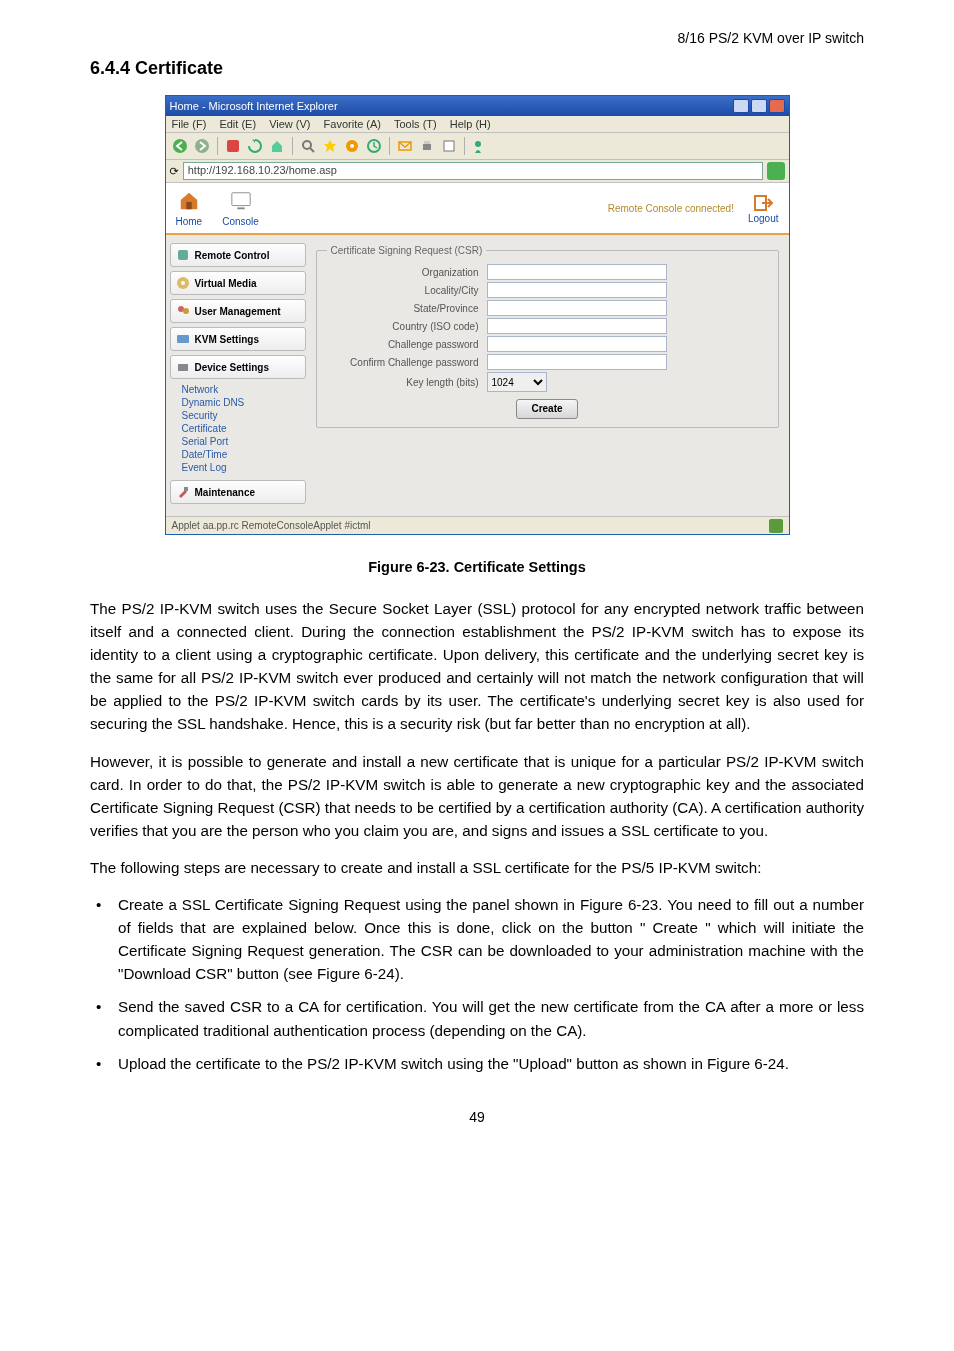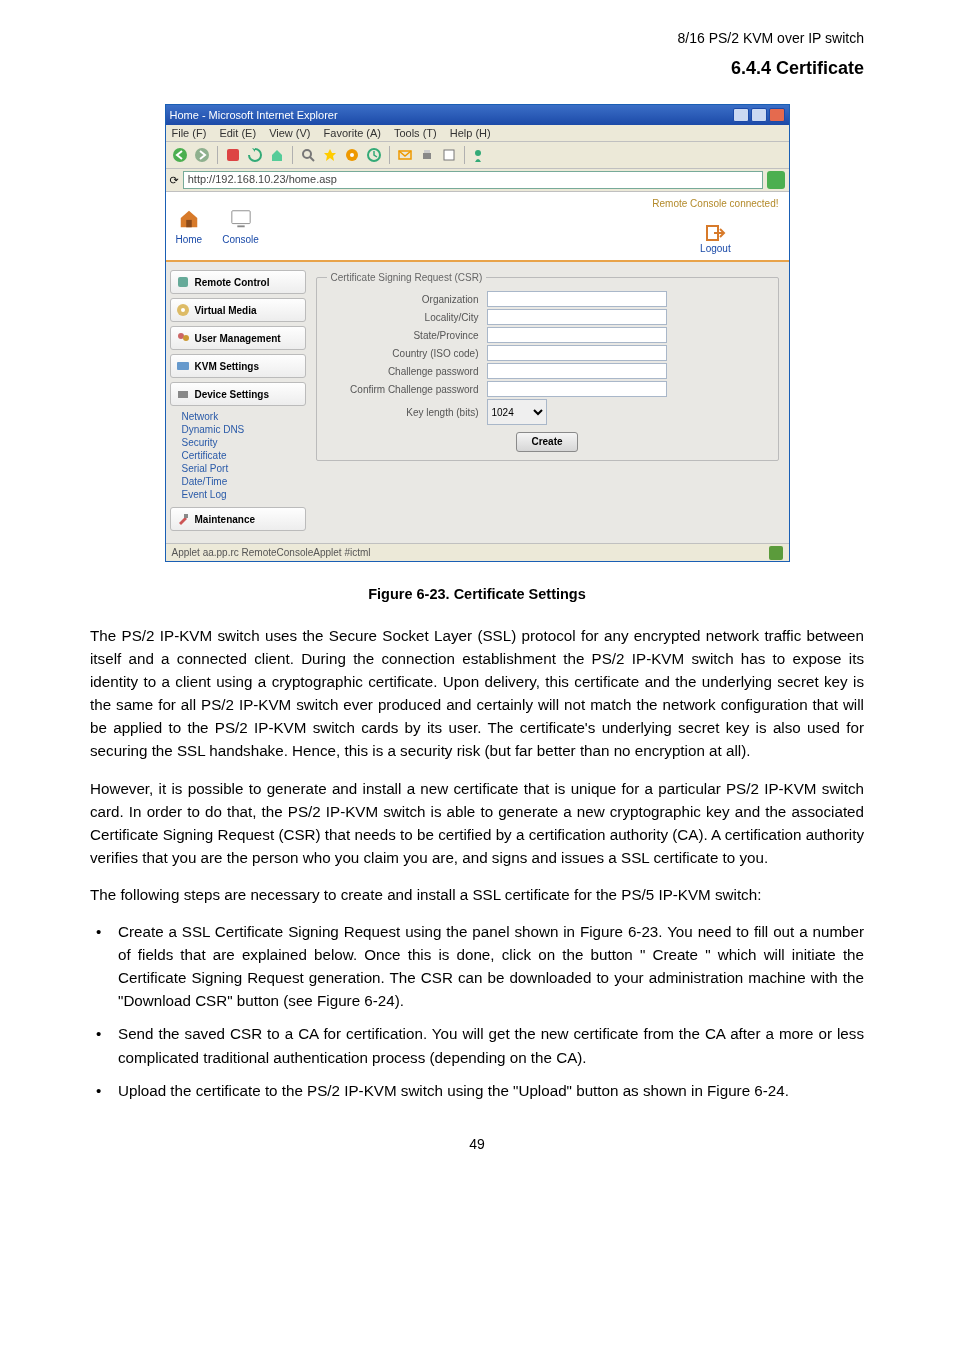--- a/index.html
+++ b/index.html
@@ -6,7 +6,7 @@
   html, body { width: 954px; font-family: Arial, Helvetica, sans-serif; color: #000; background: #fff; }
   .page { width: 954px; padding: 30px 90px 40px 90px; }
   .header-right { text-align: right; font-size: 14px; margin-bottom: 12px; }
-  .section-heading { font-size: 18px; font-weight: bold; margin-bottom: 25px; text-align: right; }
+  .section-heading { font-size: 18px; font-weight: bold; margin-bottom: 16px; }
 
   .browser-window { width: 625px; margin: 0 auto 24px auto; border: 1px solid #1a5fb4; background: #e9e8e4; }
   .titlebar { height: 20px; background: linear-gradient(#3b6fc7, #1c4aa8); color: #fff; font-size: 11px; display: flex; align-items: center; padding: 0 4px; justify-content: space-between; }

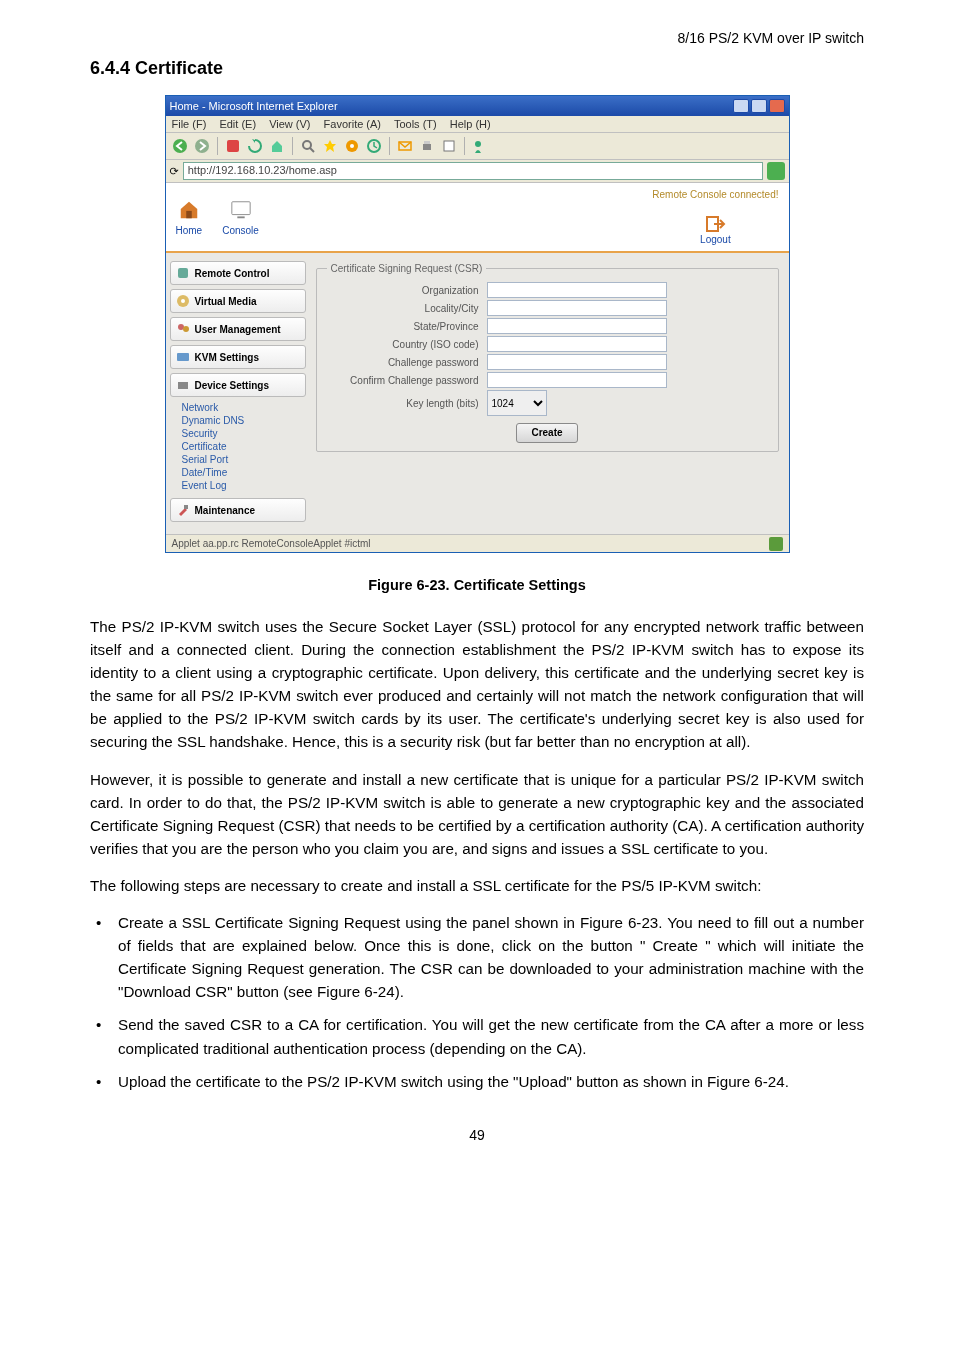--- a/index.html
+++ b/index.html
@@ -28,7 +28,7 @@
   .ah-icon.home svg, .ah-icon.console svg { width: 24px; height: 22px; }
   .ah-label { font-size: 10px; color: #1a4aa8; text-align: center; }
   .head-item { text-align: center; margin-right: 14px; cursor: pointer; }
-  .app-header-right { display: flex; align-items: center; gap: 14px; flex-direction: column; }
+  .app-header-right { display: flex; align-items: center; gap: 14px; }
   .status-text { font-size: 10px; color: #b38a2a; }
   .logout-block { text-align: center; }
   .logout-icon { width: 22px; height: 20px; margin: 0 auto; }

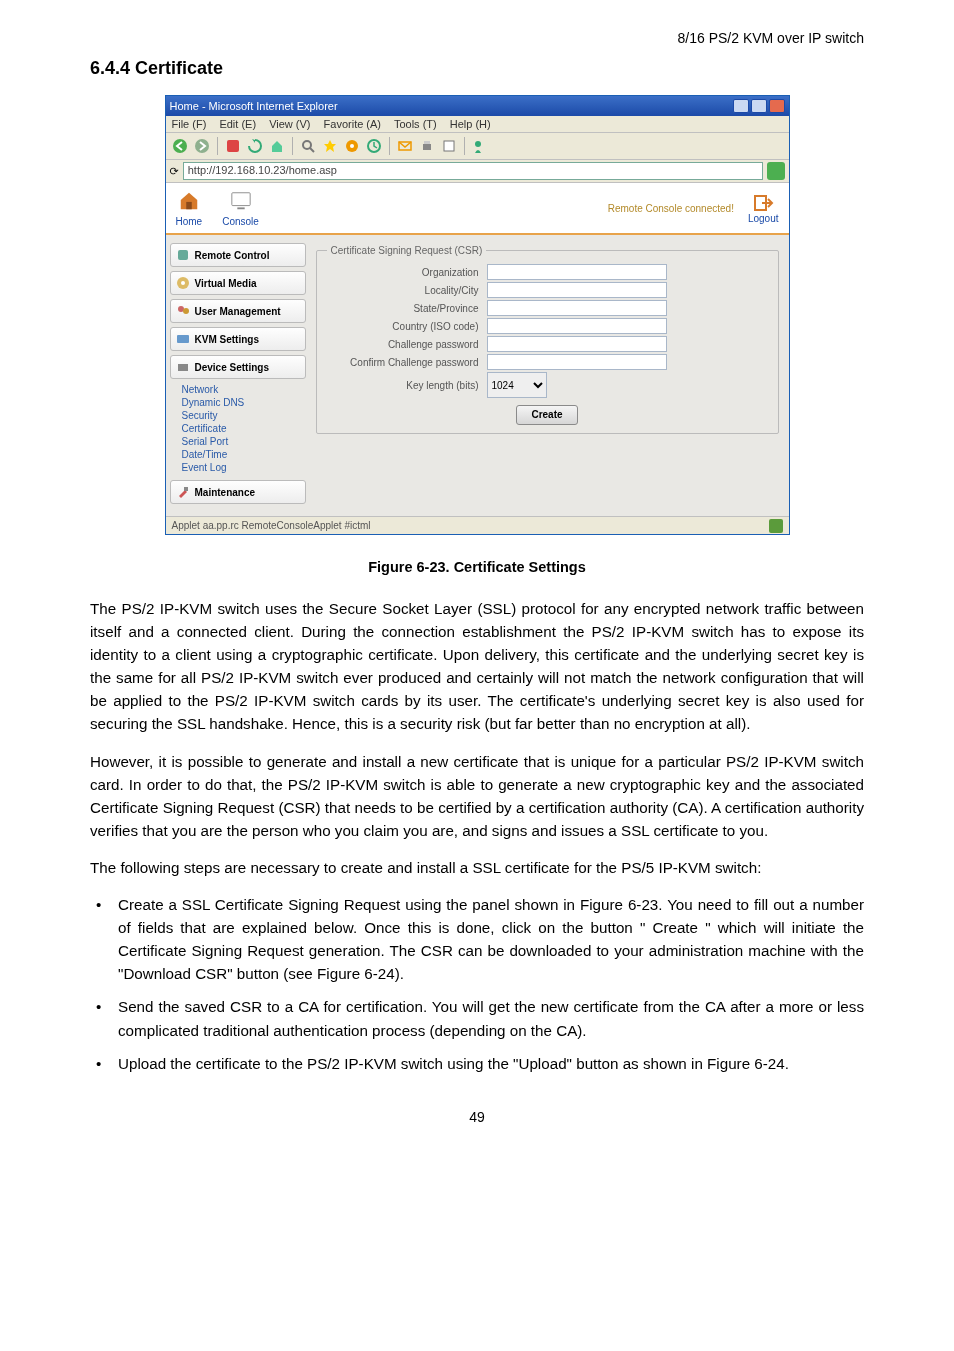--- a/index.html
+++ b/index.html
@@ -48,7 +48,7 @@
   .form-row { display: flex; align-items: center; margin: 2px 0; }
   .form-row label { width: 160px; text-align: right; font-size: 10px; color: #555; padding-right: 8px; }
   .form-row input[type=text] { width: 180px; height: 16px; border: 1px solid #a9b7c9; font-size: 10px; padding: 0 2px; }
-  .form-row select { width: 60px; height: 26px; border: 1px solid #a9b7c9; font-size: 10px; }
+  .form-row select { width: 60px; height: 20px; border: 1px solid #a9b7c9; font-size: 10px; }
   .btn-row { text-align: center; margin-top: 6px; }
   .create-btn { height: 20px; min-width: 62px; font-size: 10px; background: linear-gradient(#f5f5f5,#d6d6d6); border: 1px solid #8a8a8a; border-radius: 3px; cursor: pointer; font-weight: bold; }
 

